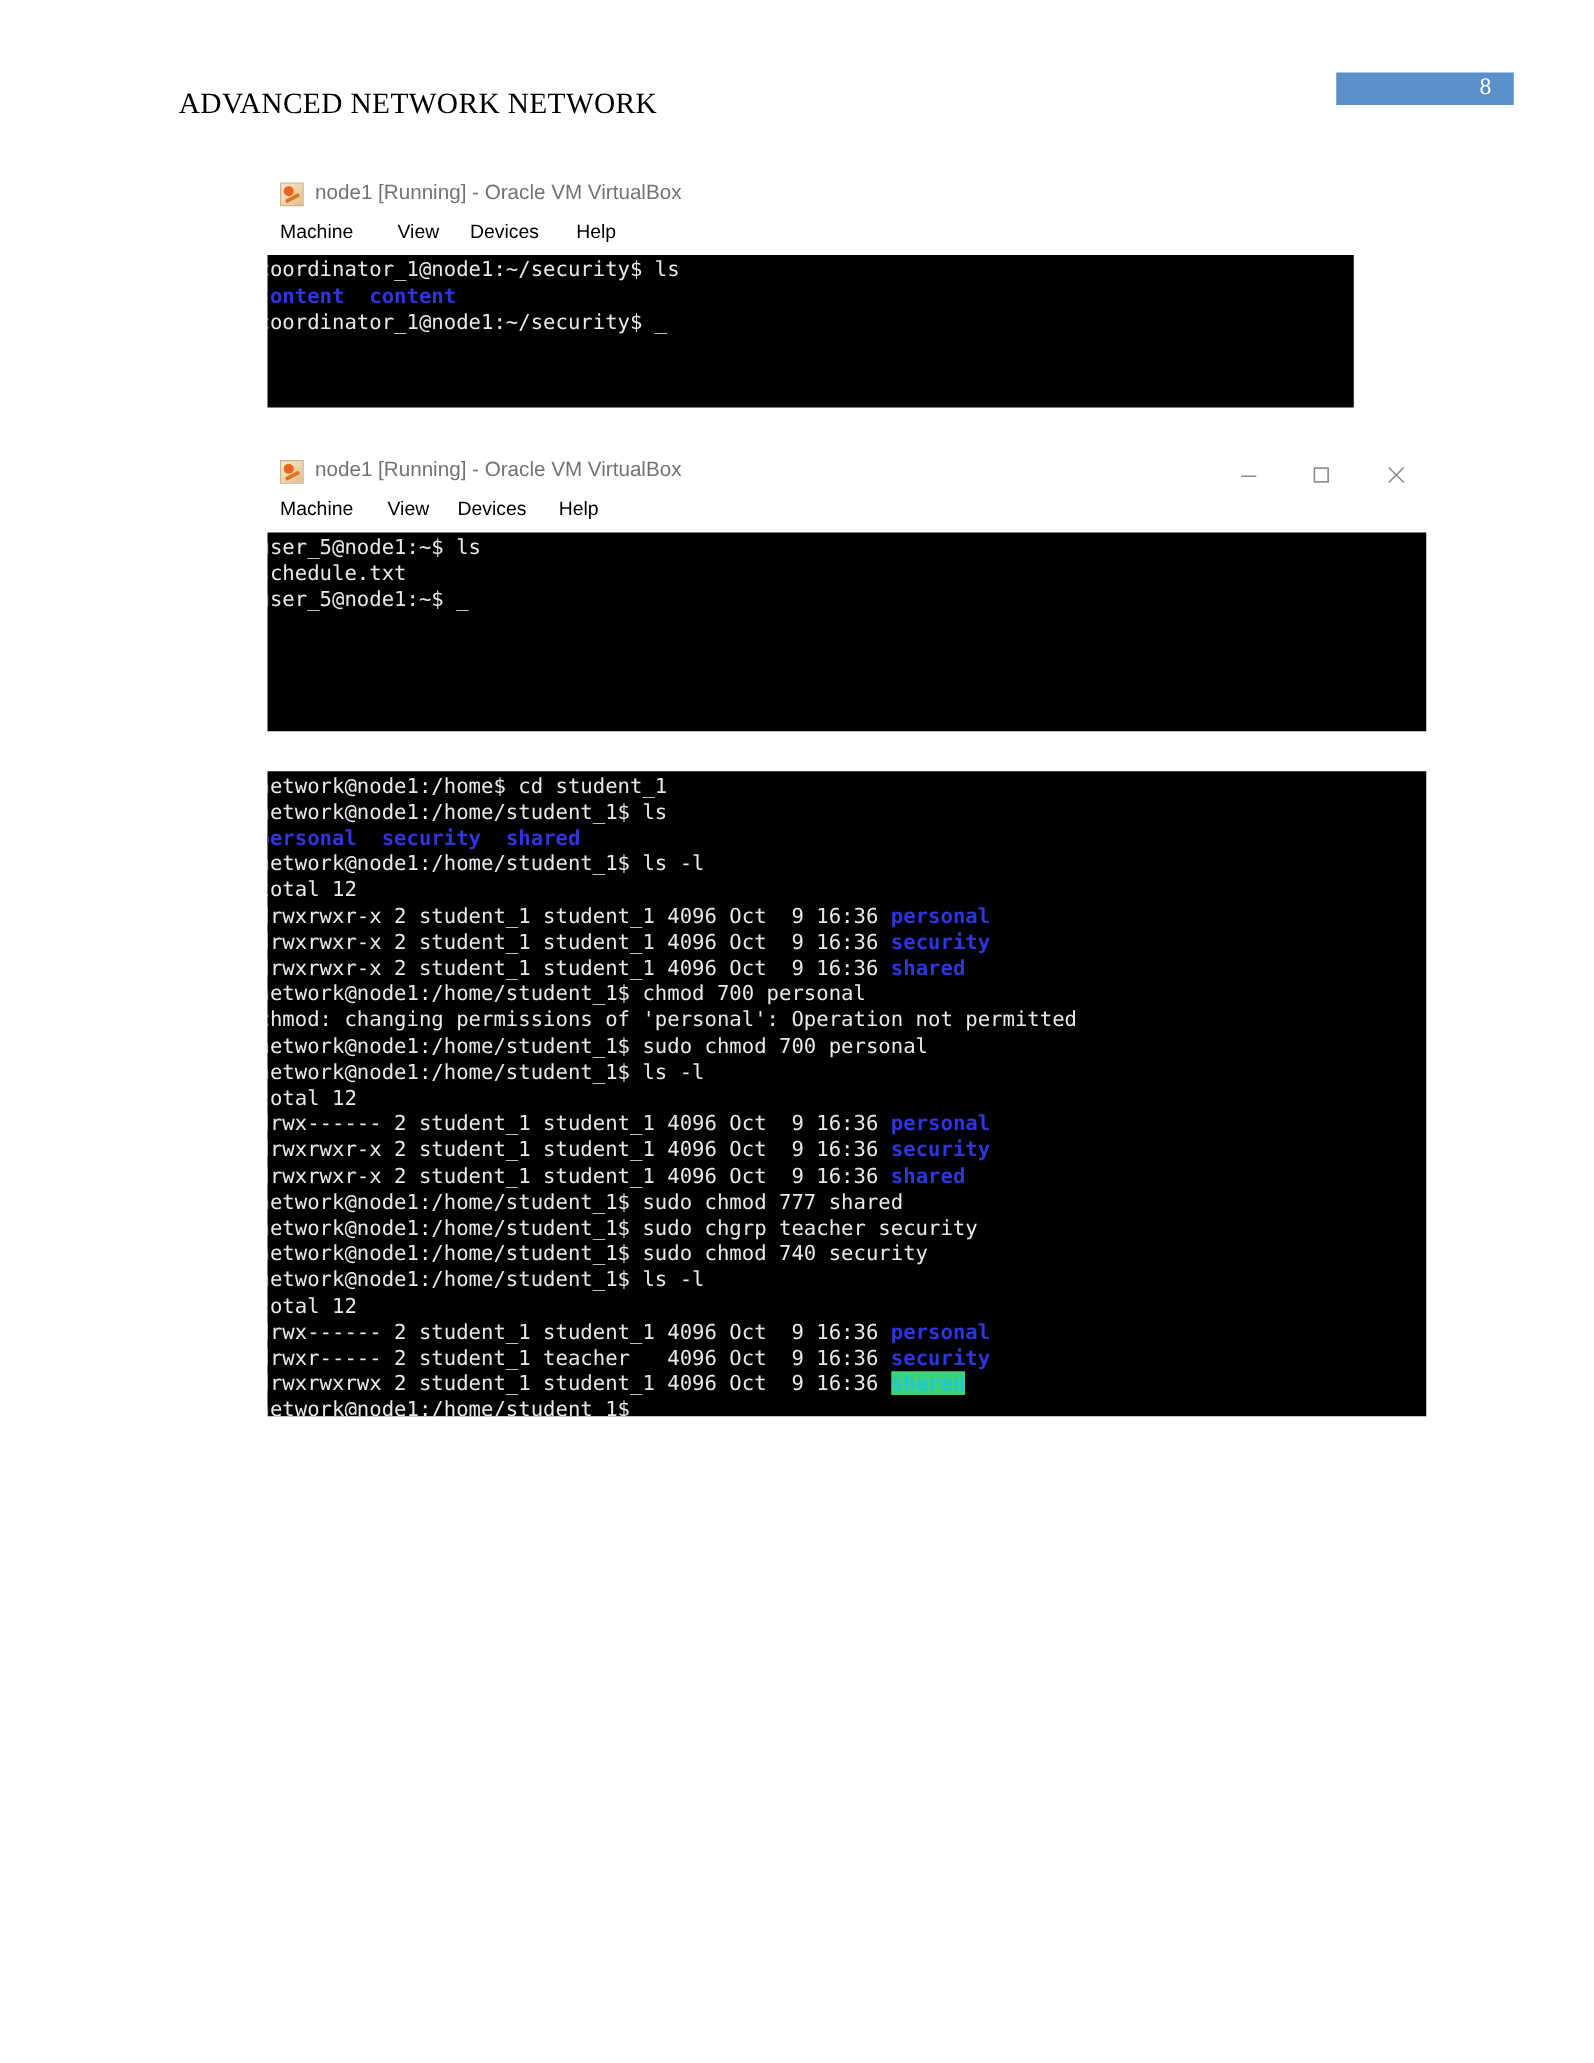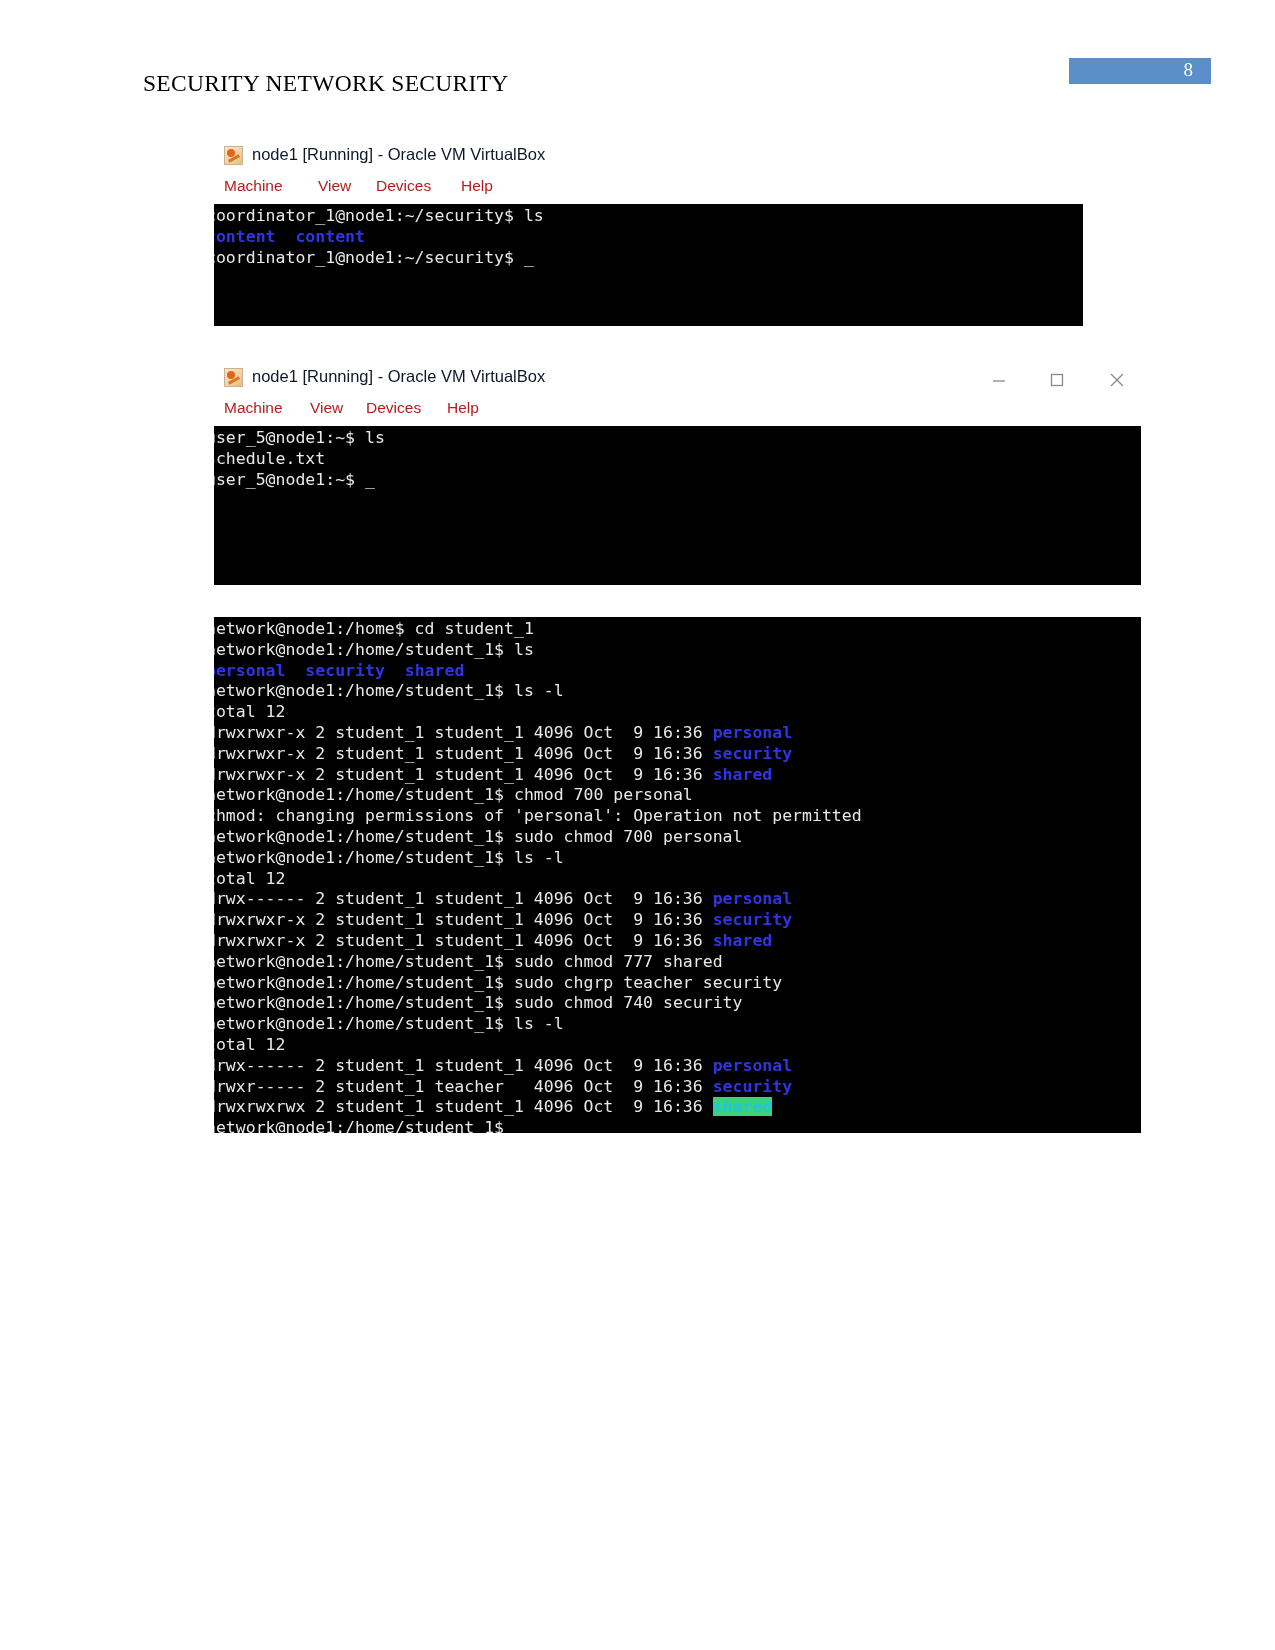--- a/index.html
+++ b/index.html
@@ -159,7 +159,7 @@
 <body>
 
 <div id="doc-header">
-  <div id="page-title">SECURITY NETWORK SECURITY</div>
+  <div id="page-title">ADVANCED NETWORK NETWORK</div>
   <div id="page-number-badge">
     <span class="num">8</span>
   </div>

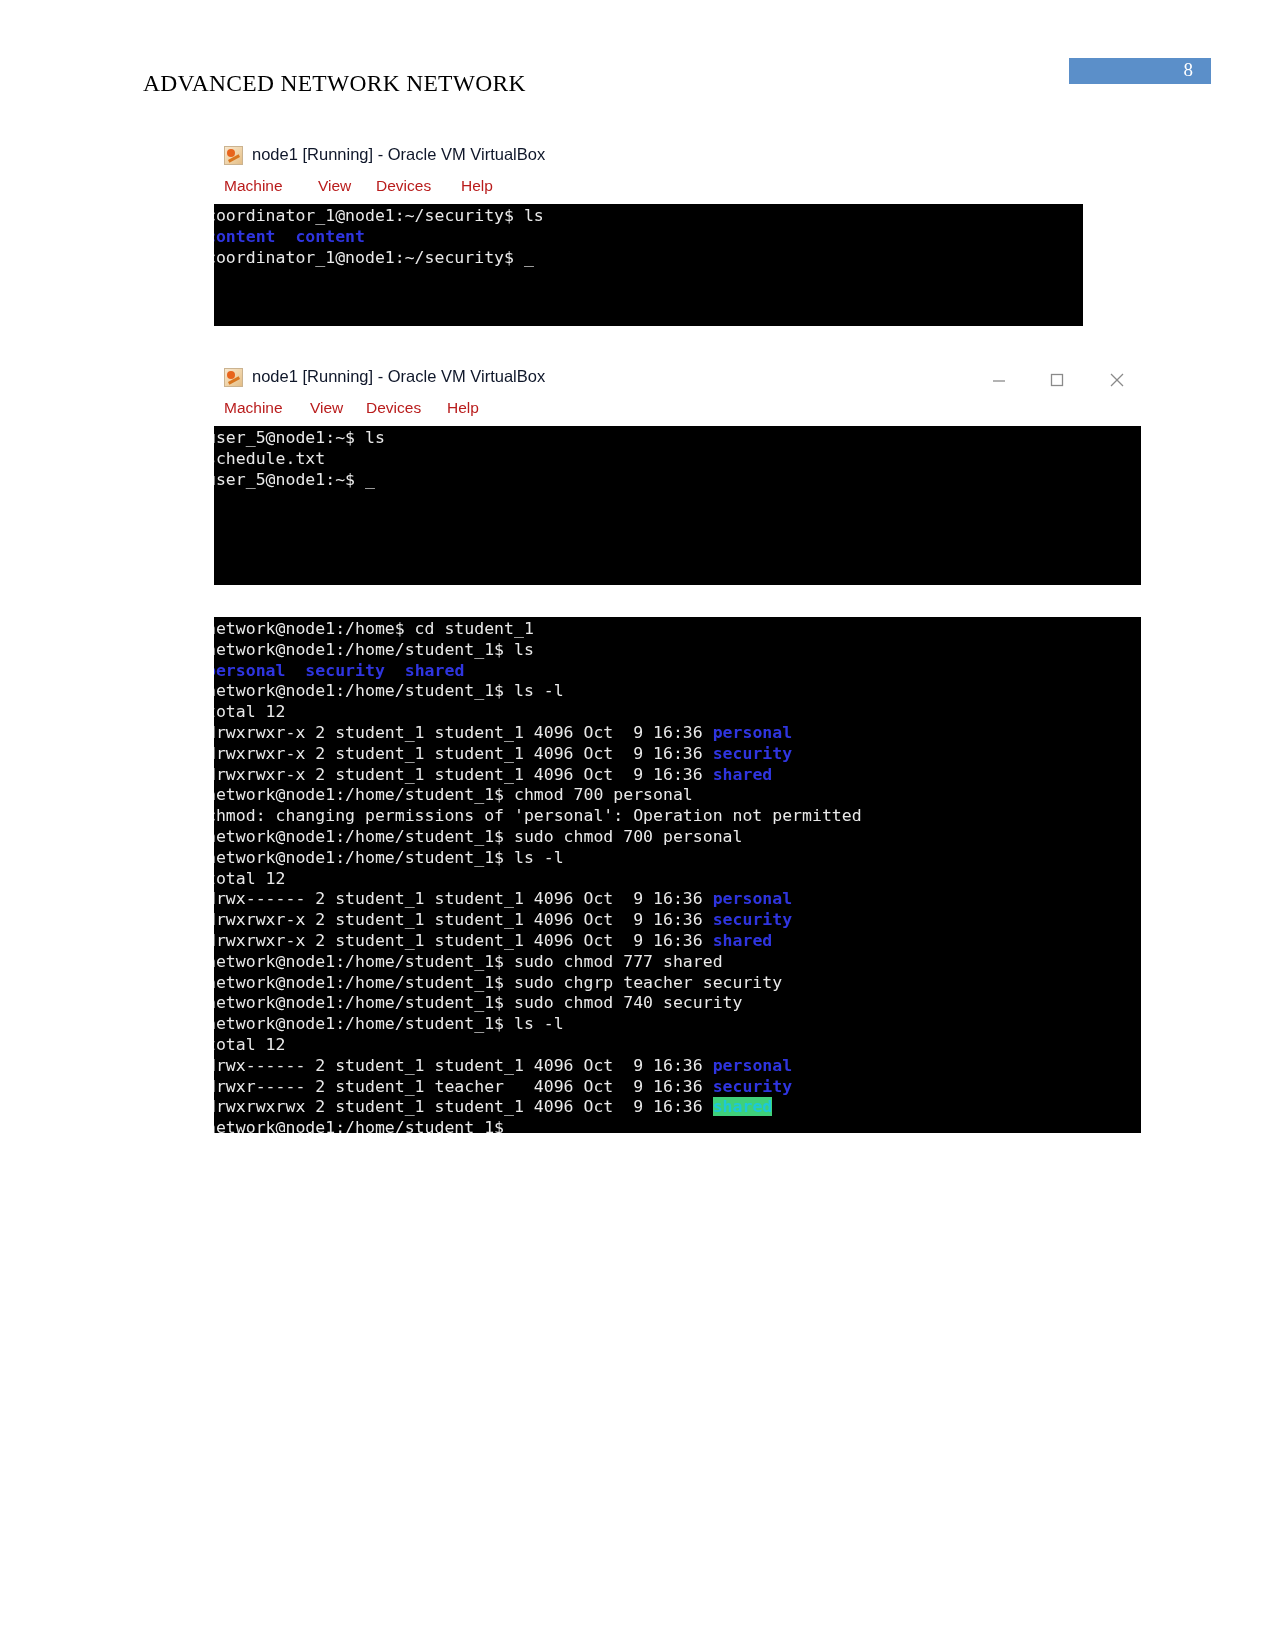--- a/index.html
+++ b/index.html
@@ -93,7 +93,7 @@
     top: 5px;
     font-family: "Liberation Sans", sans-serif;
     font-size: 16.5px;
-    color: #0f172a;
+    color: #737373;
     white-space: nowrap;
   }
   .vbox-menubar {

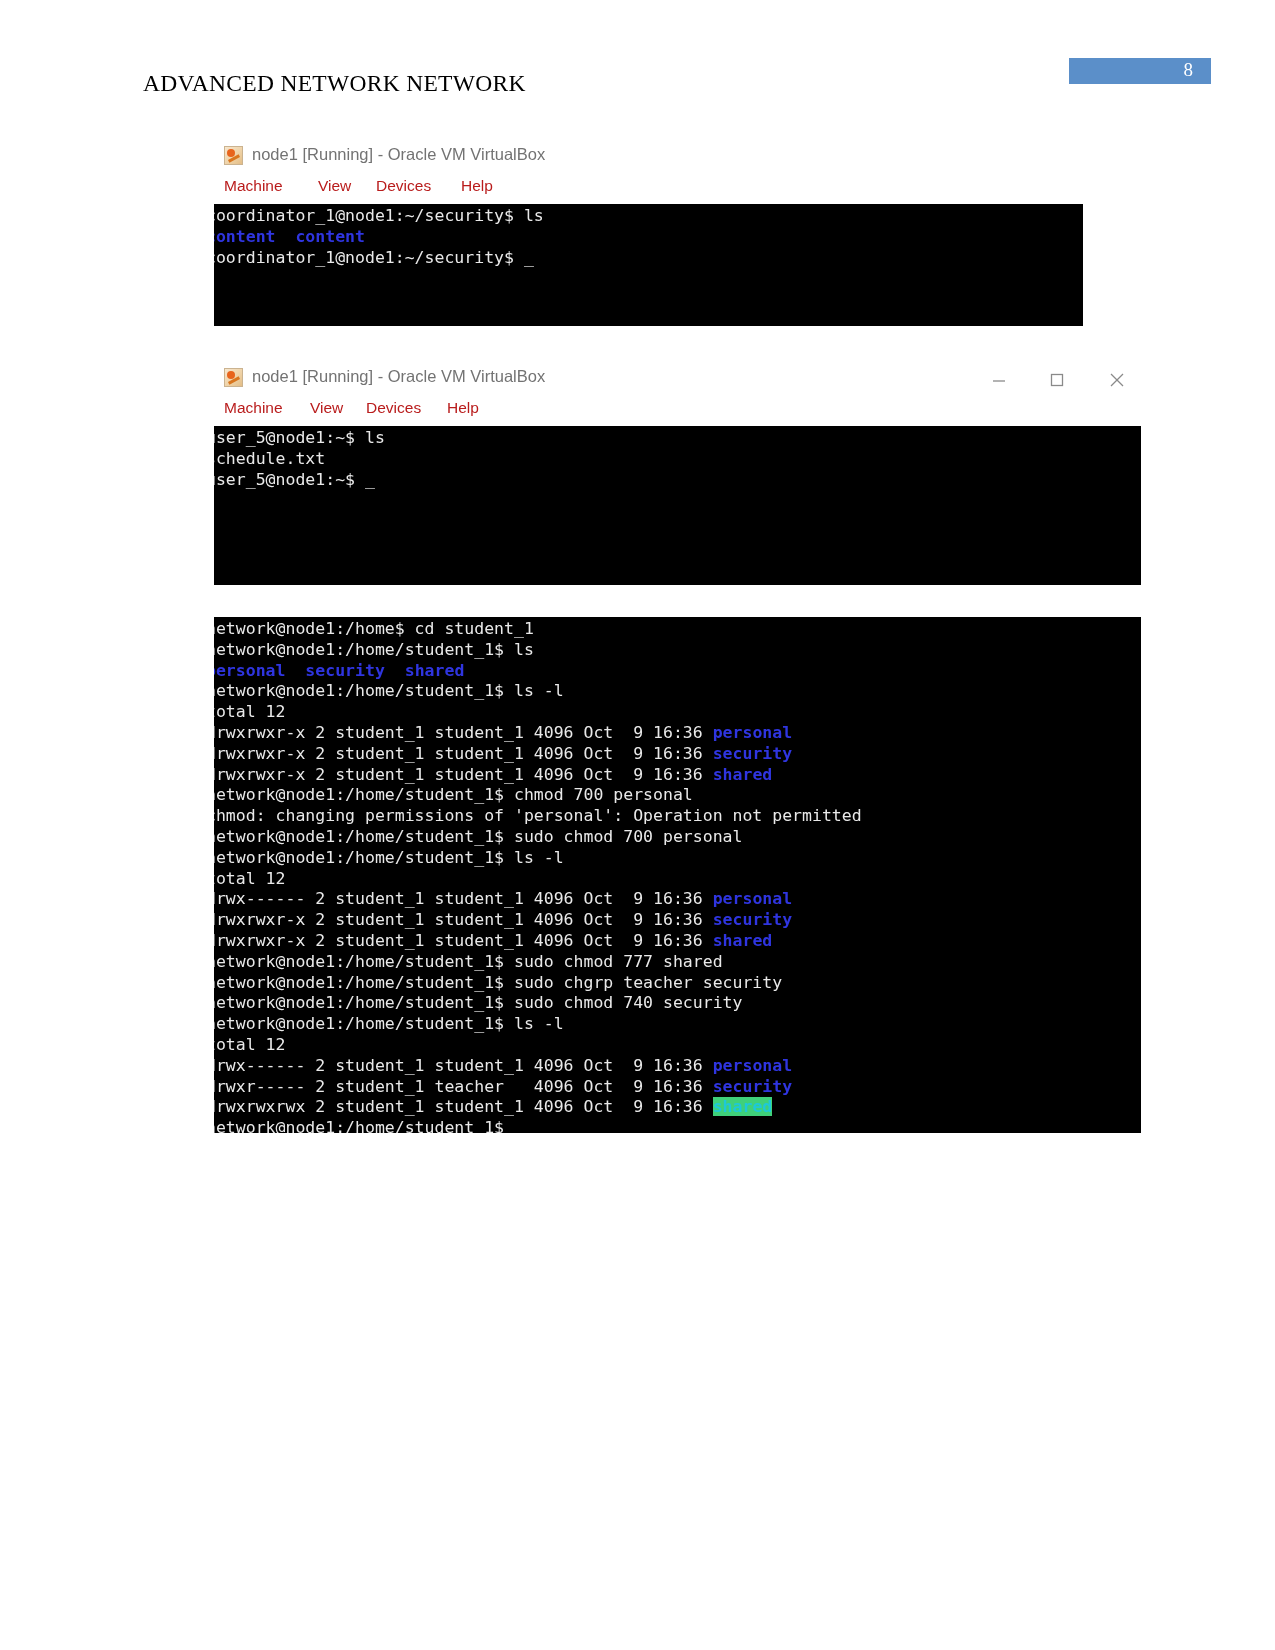--- a/index.html
+++ b/index.html
@@ -105,7 +105,7 @@
     top: 3px;
     font-family: "Liberation Sans", sans-serif;
     font-size: 15.5px;
-    color: #b91c1c;
+    color: #000000;
     white-space: nowrap;
   }
   .win-btn {

